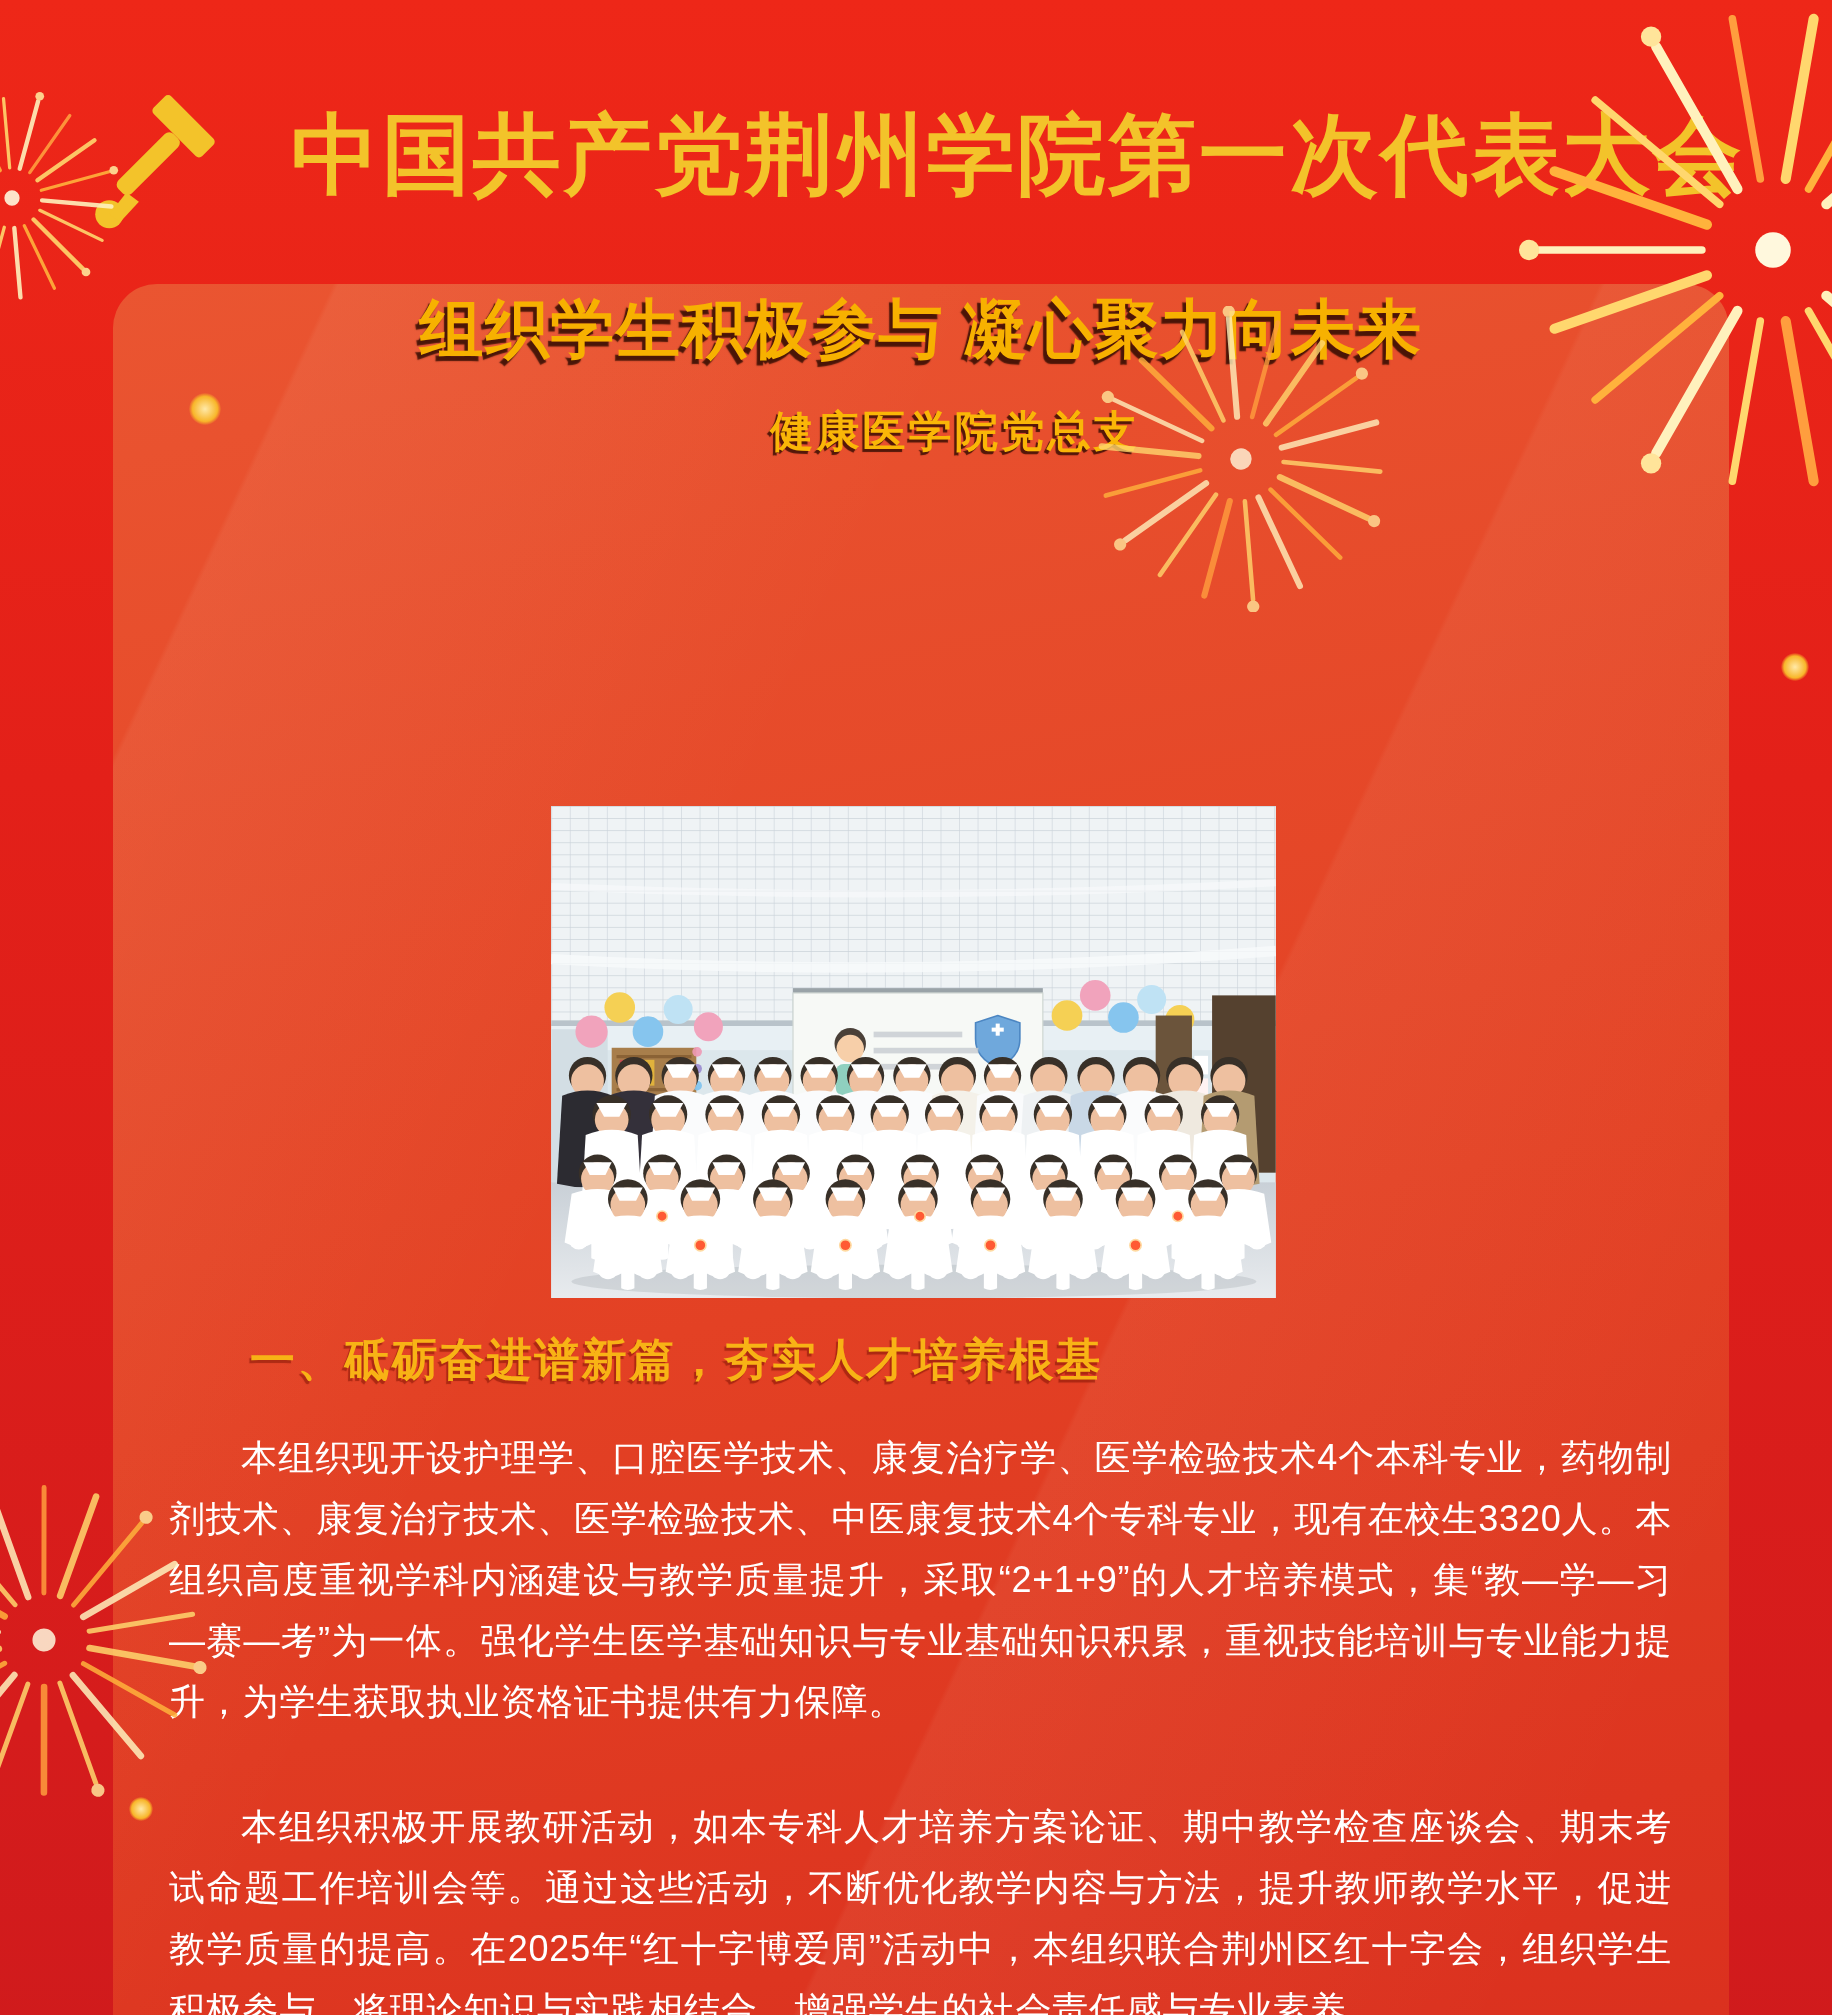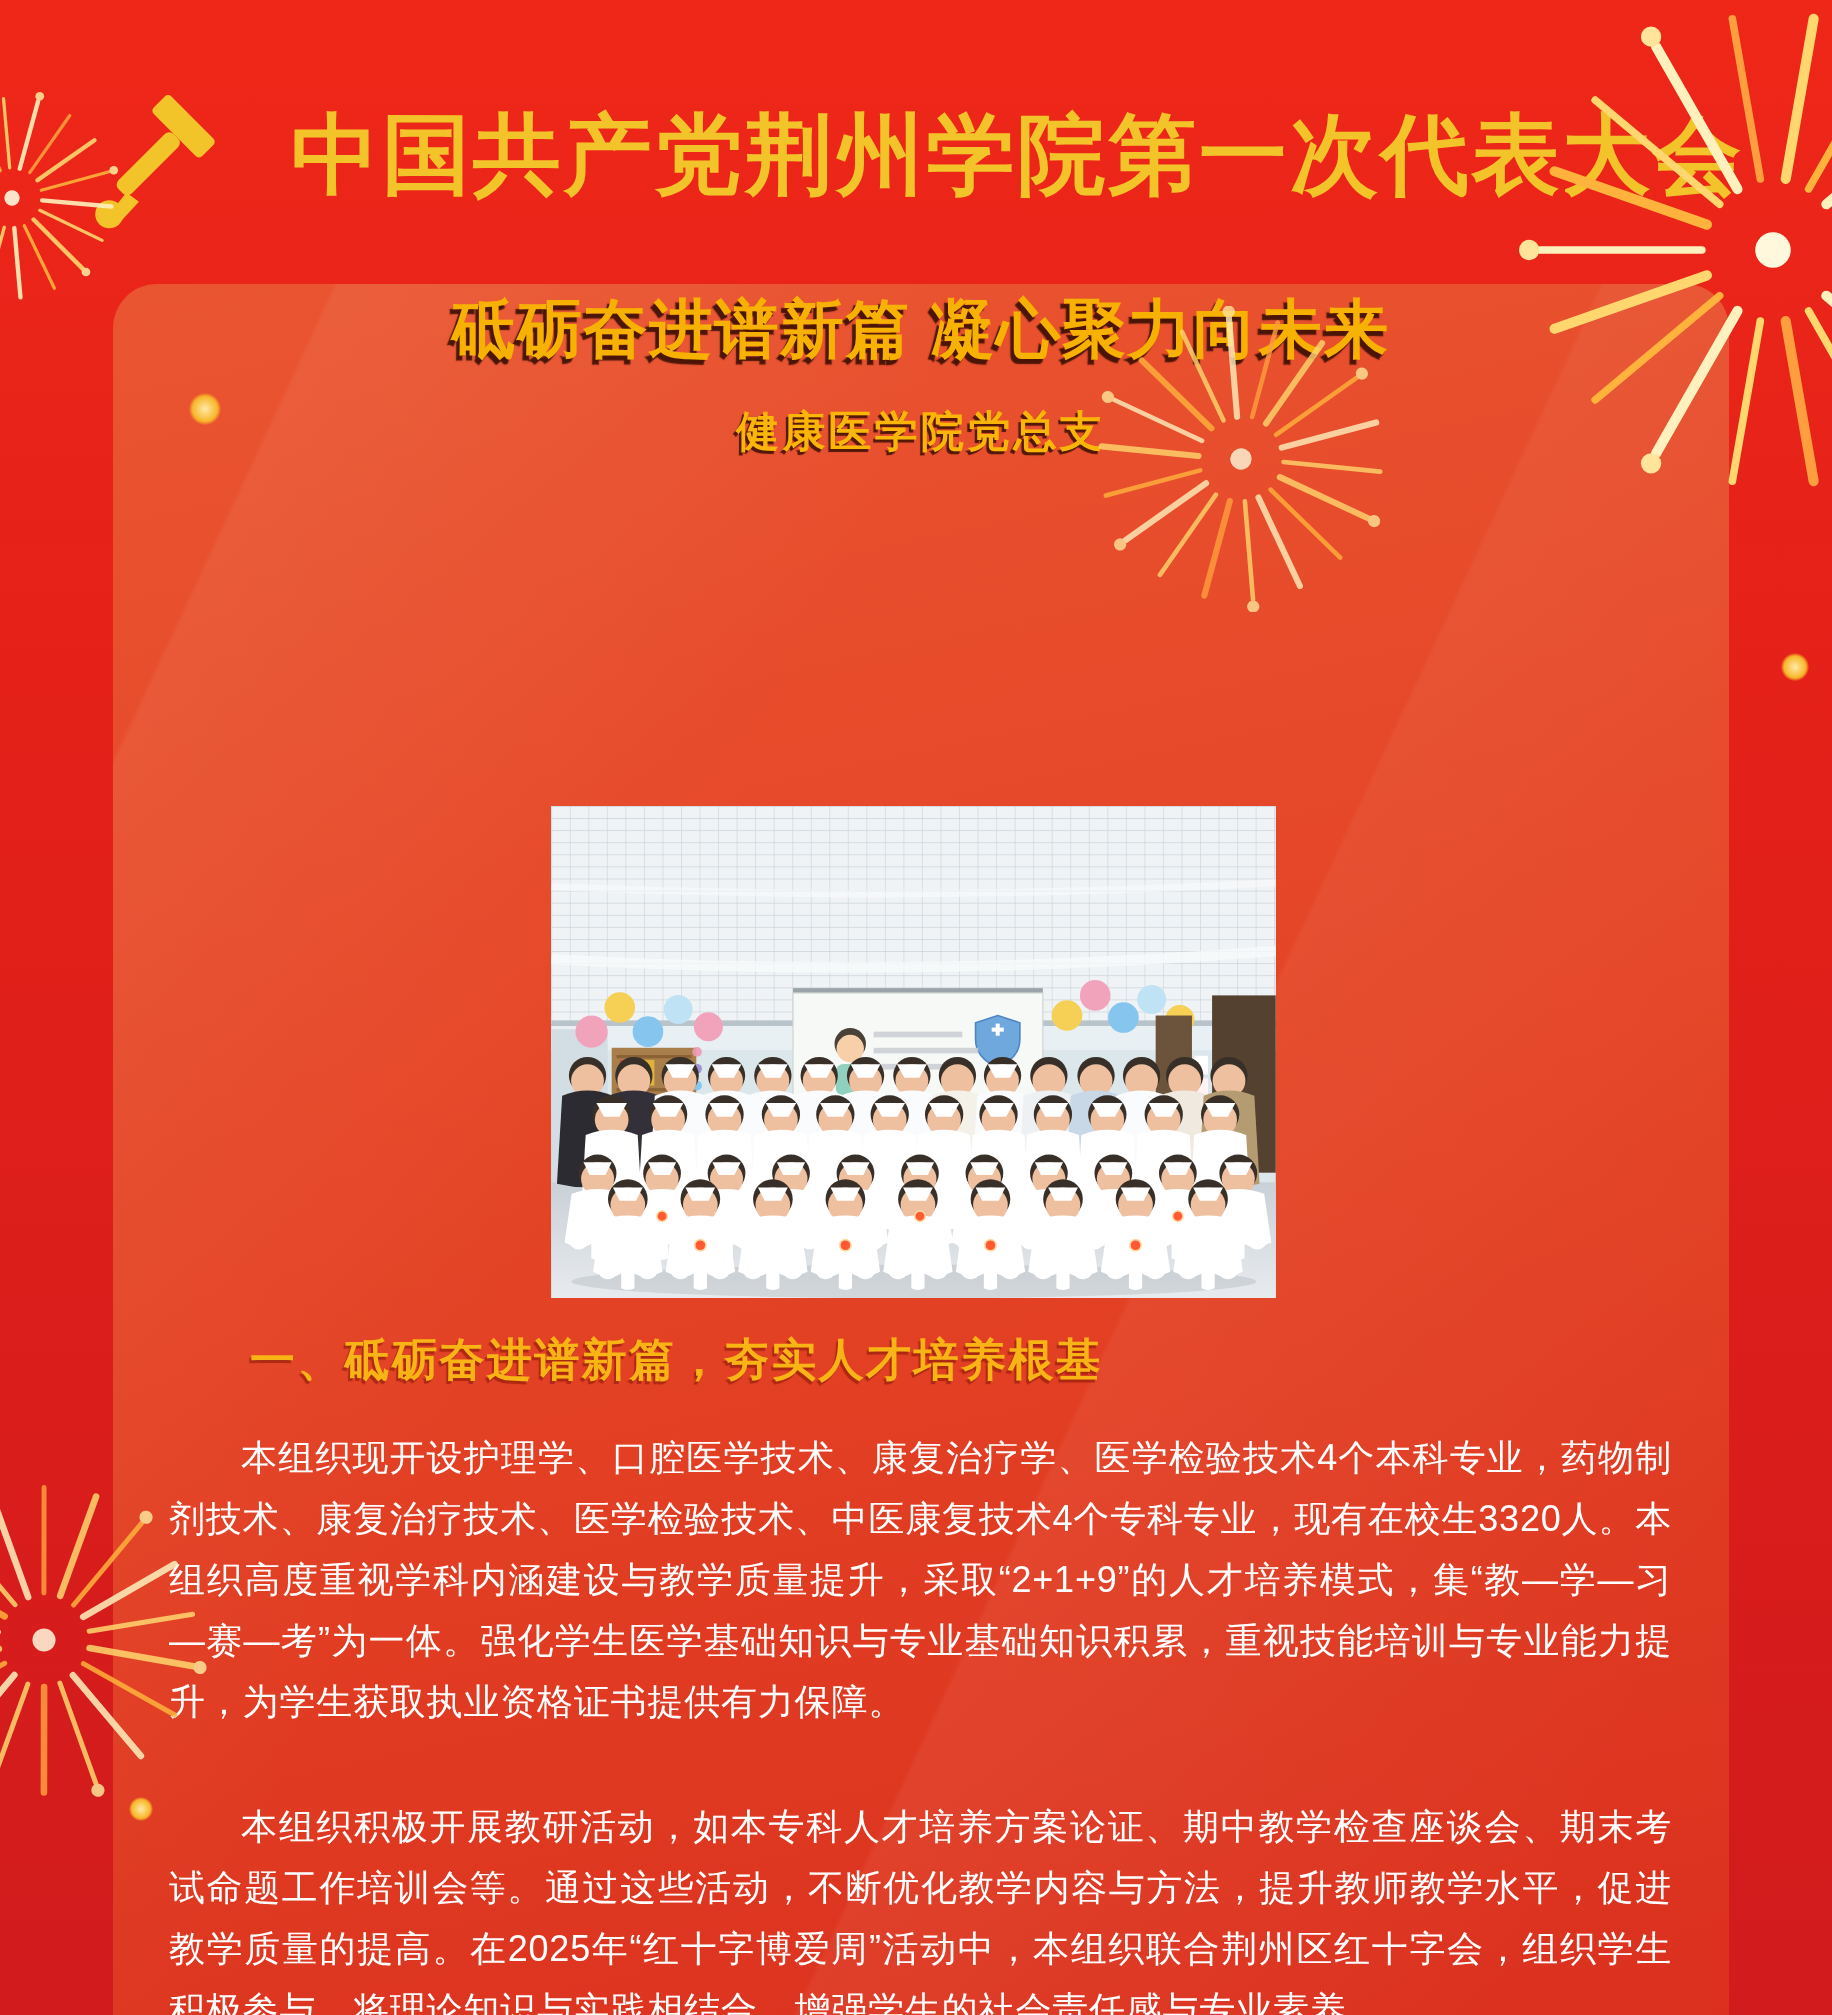--- a/index.html
+++ b/index.html
@@ -109,7 +109,7 @@
     <div class="title">中国共产党荆州学院第一次代表大会</div>
   </div>
 
-  <div class="subtitle">砥砺奋进谱新篇 凝心聚力向未来</div>
+  <div class="subtitle">组织学生积极参与 凝心聚力向未来</div>
   <div class="org">健康医学院党总支</div>
 
   <div class="heading">一、砥砺奋进谱新篇，夯实人才培养根基</div>

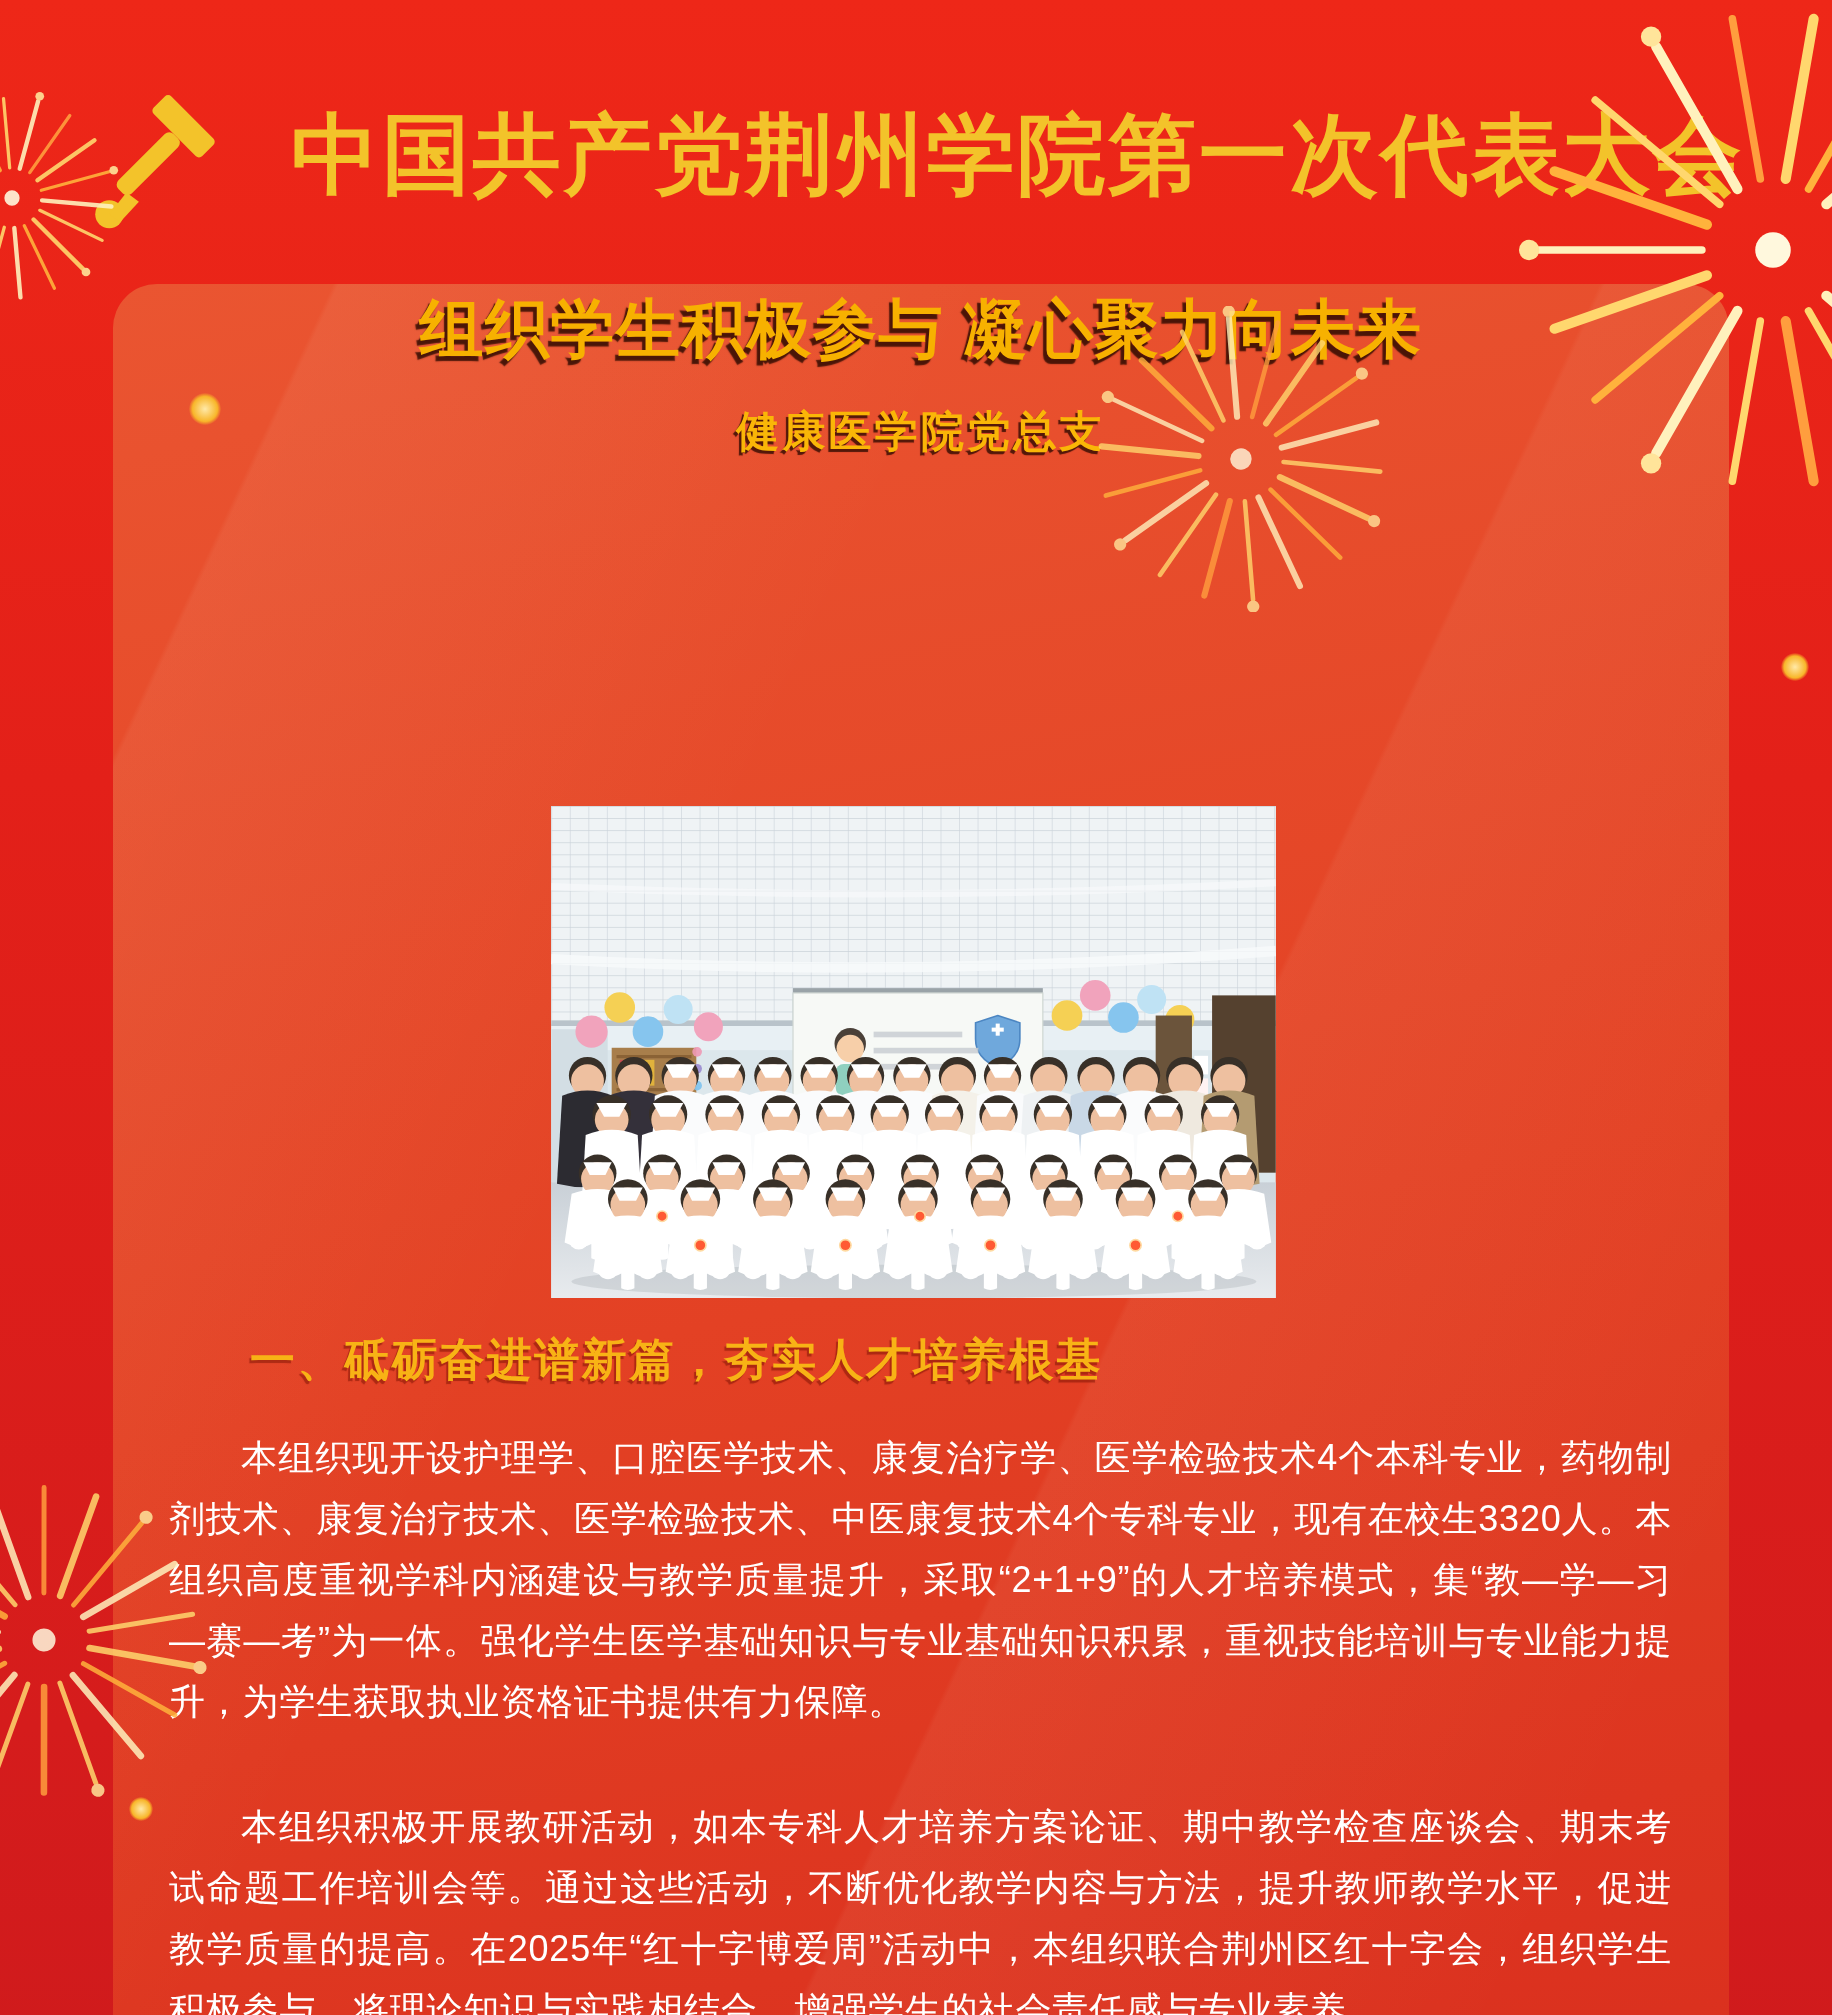--- a/index.html
+++ b/index.html
@@ -18,7 +18,7 @@
         text-shadow:-3.6px 4.8px 1.2px rgba(46,10,0,.85);}
   .org{position:absolute;left:113px;width:1616px;top:408px;text-align:center;z-index:2;line-height:1.1;
         font-size:43px;font-weight:bold;color:#fab607;letter-spacing:3.2px;
-        text-shadow:-2.4px 3.2px 0.8px rgba(46,10,0,.8);}
+        text-shadow:-2.4px 3.2px 0.8px rgba(46,10,0,.8);padding-left:34px;}
   .para{position:absolute;left:169px;width:1503px;font-size:36px;line-height:61px;color:#ffffff;
         text-align:justify;text-justify:inter-ideograph;text-indent:2em;letter-spacing:0.8px;z-index:2;}
   #para1{top:534px;} #para2{top:1391px;} #para3{top:1760px;}

